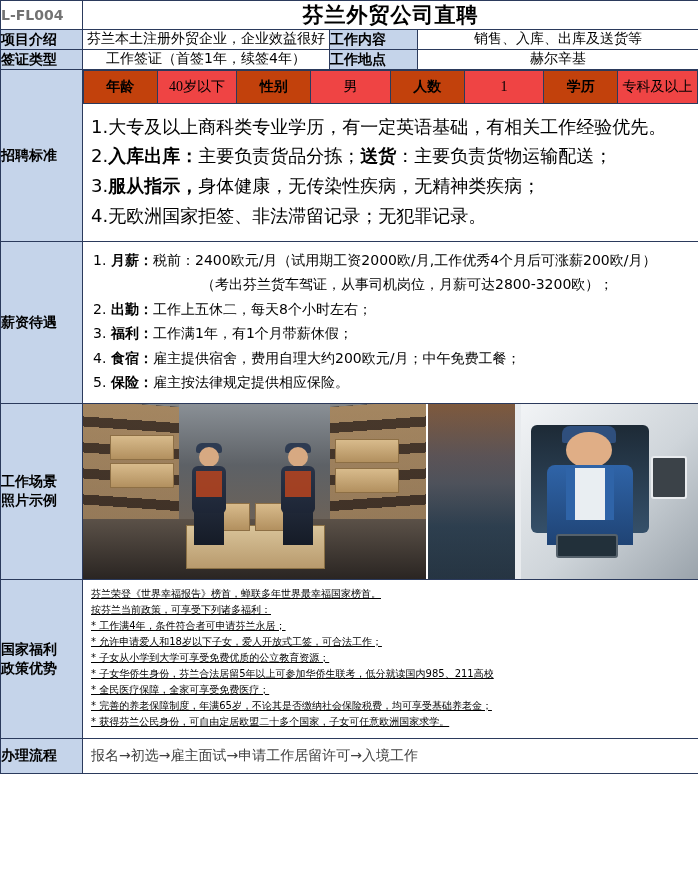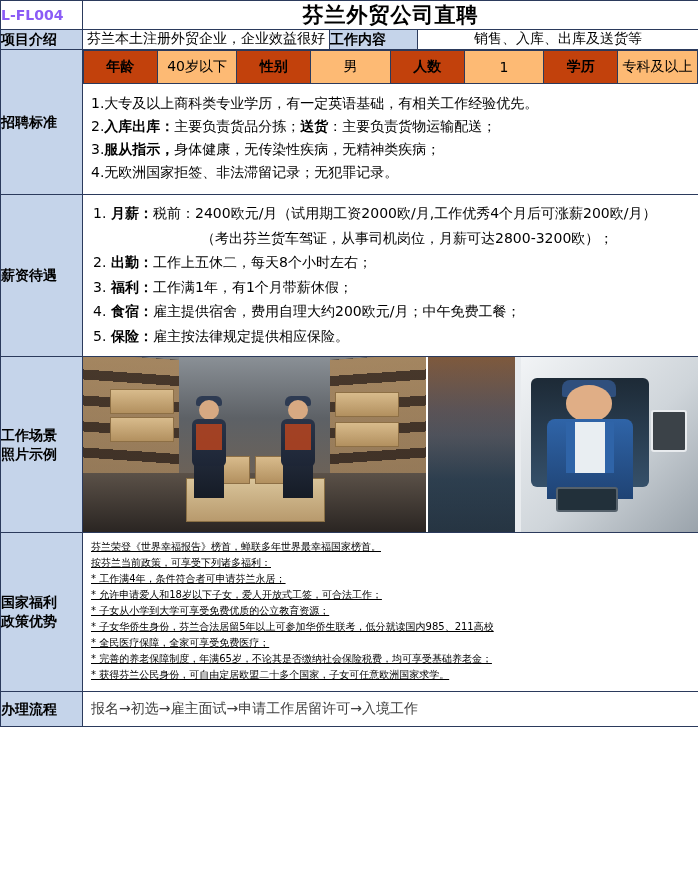--- a/index.html
+++ b/index.html
@@ -41,7 +41,7 @@
     font-weight: bold;
     font-size: 14px;
     padding: 8px 8px;
-    color: #8b5cf6;
+    color: #737373;
     background: #ffffff;
   }
   .title-cell {

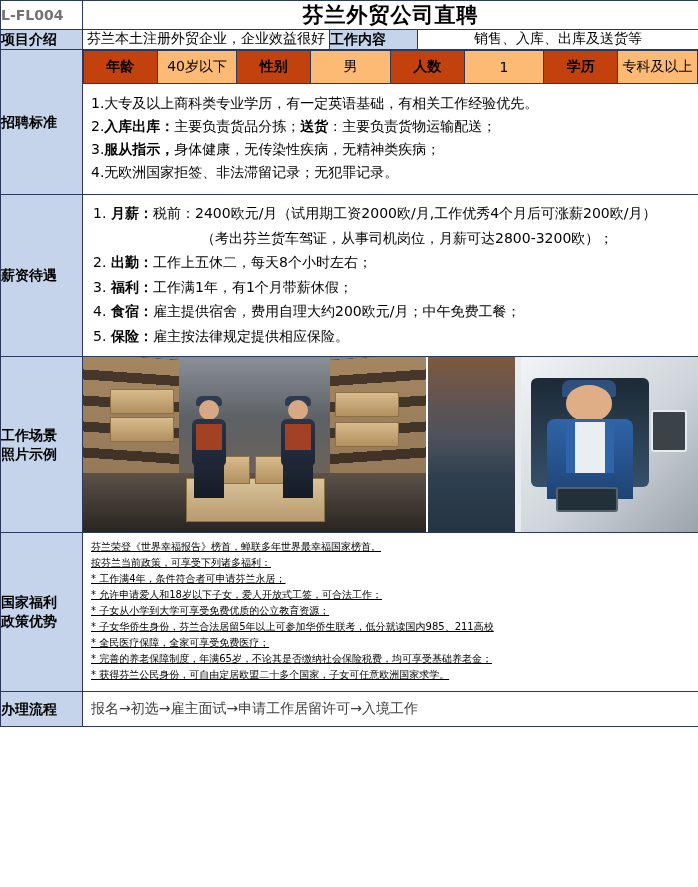--- a/index.html
+++ b/index.html
@@ -266,6 +266,12 @@
         <td class="val-cell">销售、入库、出库及送货等</td>
       </tr>
 
+      <tr>
+        <td class="label-cell">签证类型</td>
+        <td class="val-cell">工作签证（首签1年，续签4年）</td>
+        <td class="label-cell">工作地点</td>
+        <td class="val-cell">赫尔辛基</td>
+      </tr>
 
       <tr>
         <td class="label-cell">招聘标准</td>

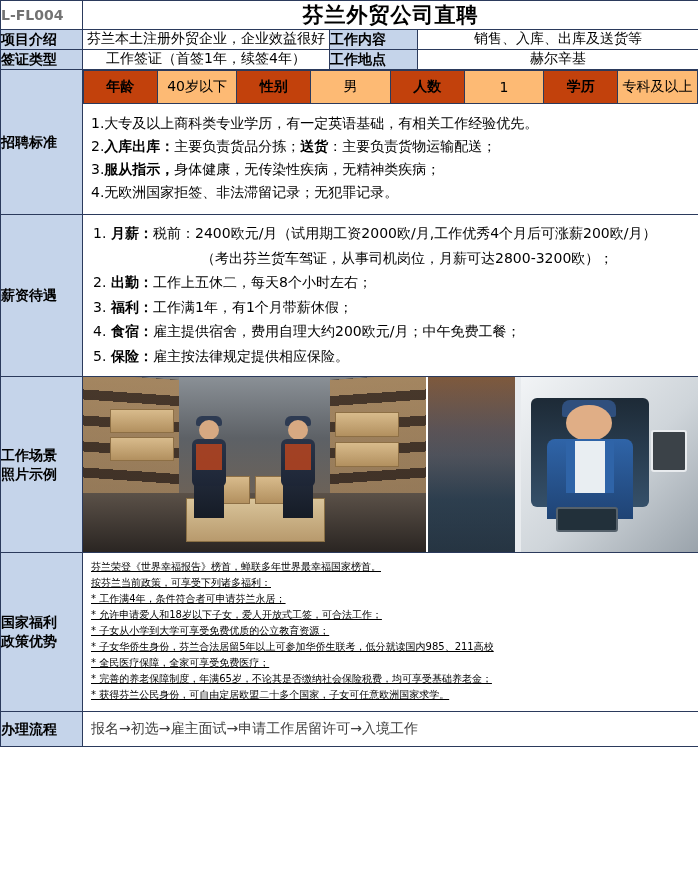--- a/index.html
+++ b/index.html
@@ -84,7 +84,8 @@
     font-weight: bold;
   }
   td.strip-val {
-    background: #fdba74;
+    background: #ef4444;
+    font-family: Liberation Serif, serif;
   }
   .crit-body {
     padding: 8px 8px 10px 8px;

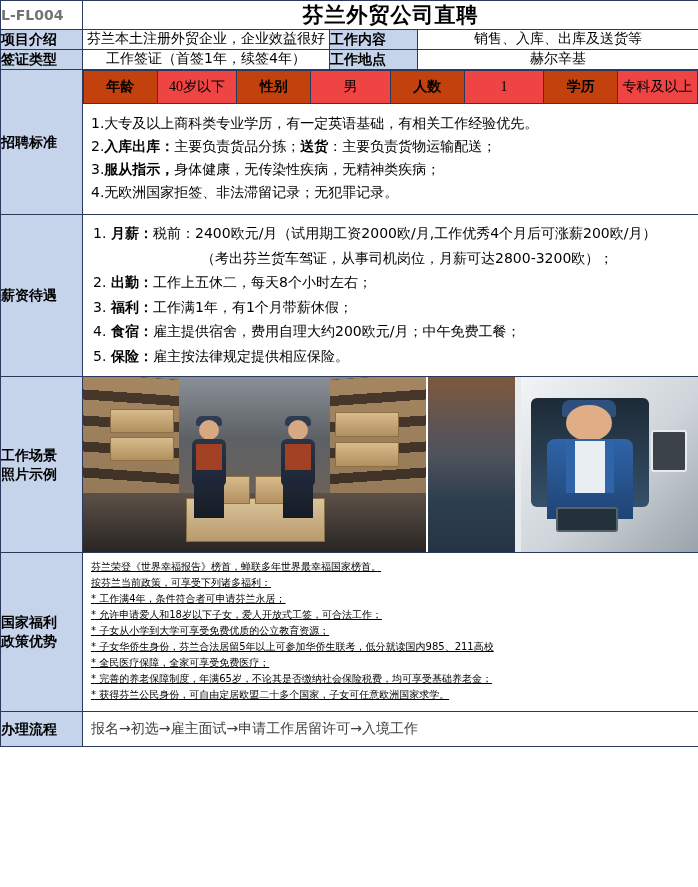--- a/index.html
+++ b/index.html
@@ -89,7 +89,7 @@
   }
   .crit-body {
     padding: 8px 8px 10px 8px;
-    font-size: 14px;
+    font-size: 18px;
     line-height: 1.65;
     color: #000;
   }

